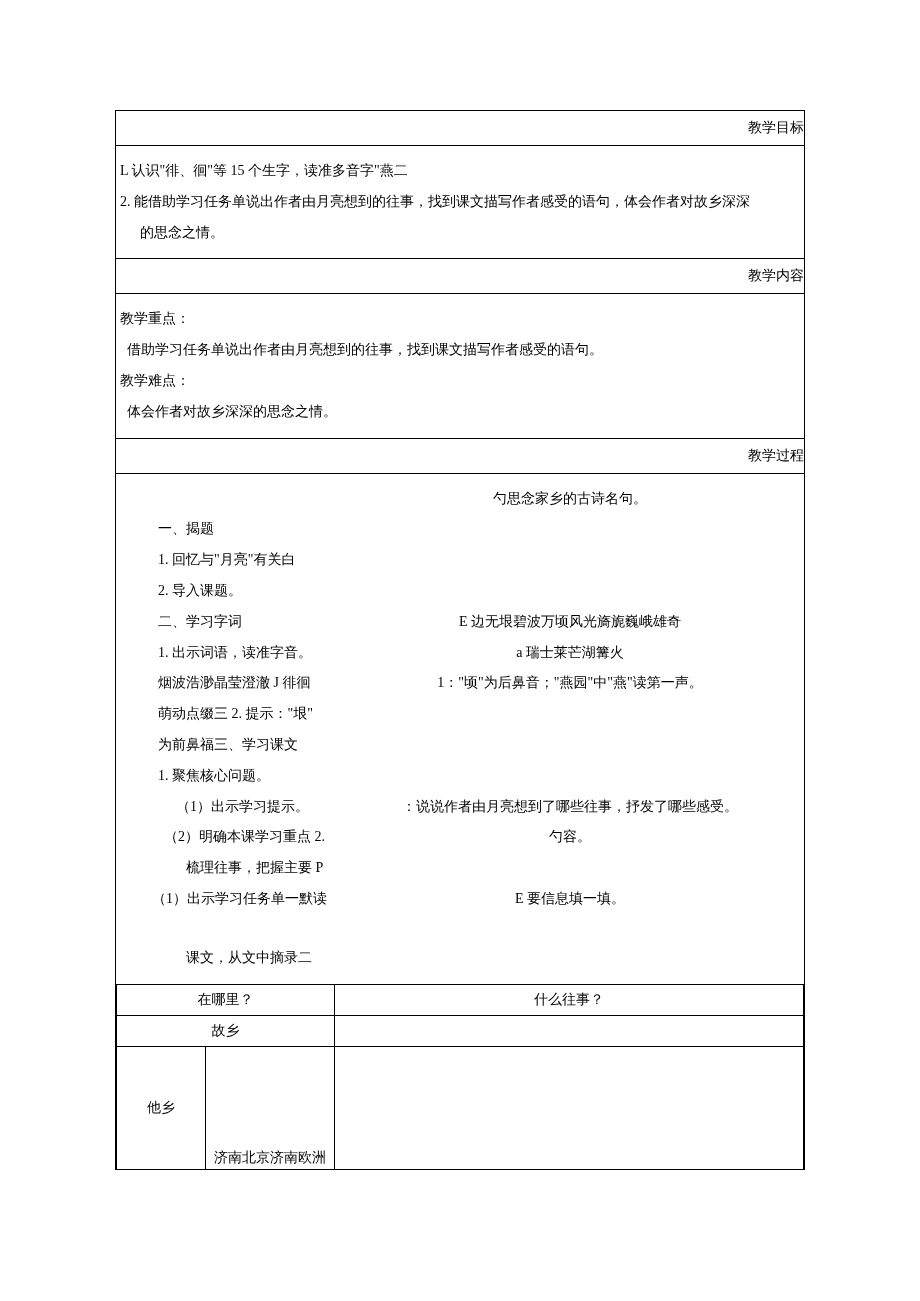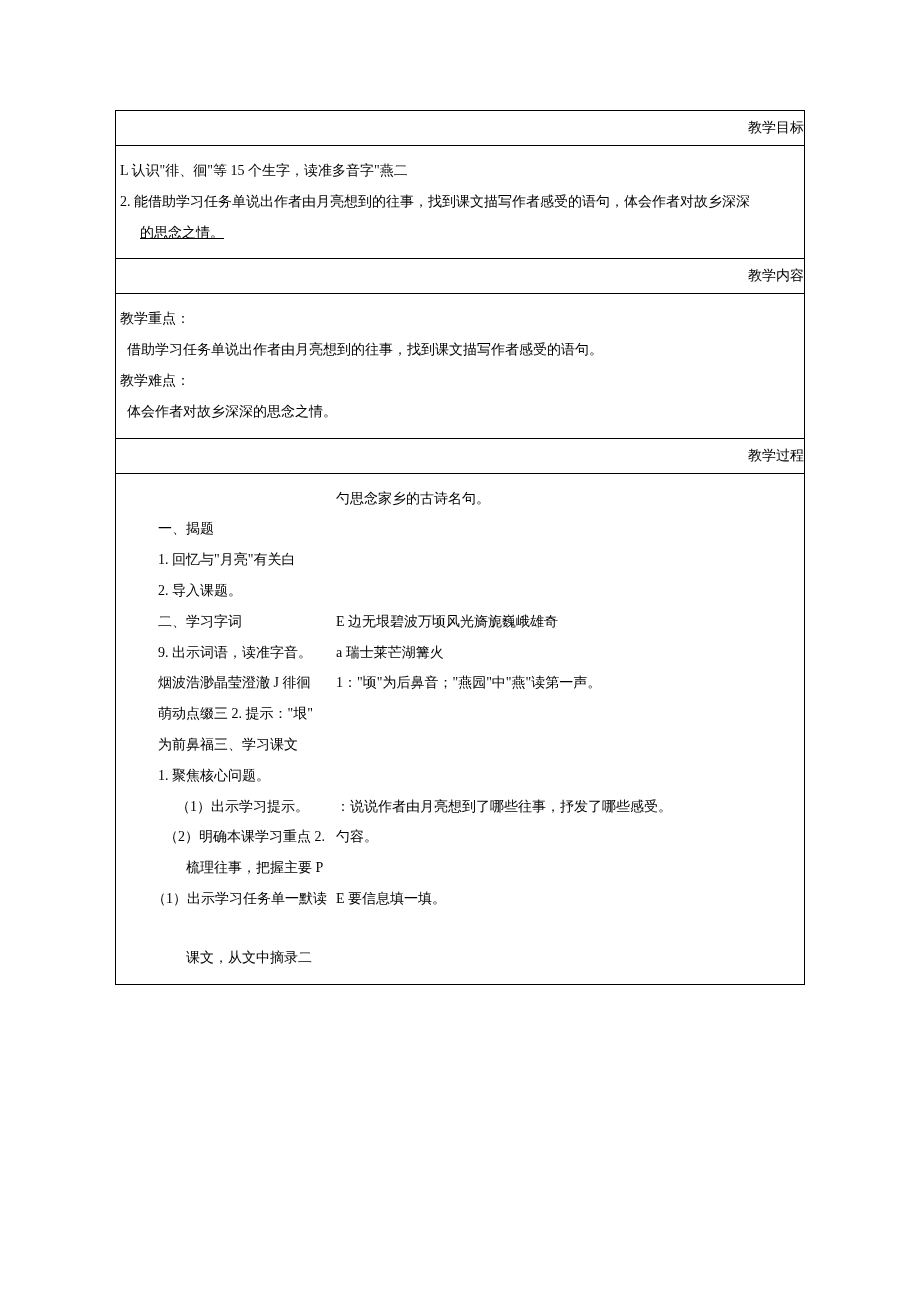--- a/index.html
+++ b/index.html
@@ -99,7 +99,7 @@
           <div class="content-block">
             <div class="line indent0">L 认识"徘、徊"等 15 个生字，读准多音字"燕二</div>
             <div class="line indent0">2. 能借助学习任务单说出作者由月亮想到的往事，找到课文描写作者感受的语句，体会作者对故乡深深</div>
-            <div class="line" style="padding-left:24px;text-decoration:underline;">的思念之情。</div>
+            <div class="line" style="padding-left:24px;">的思念之情。</div>
           </div>
         </td>
       </tr>

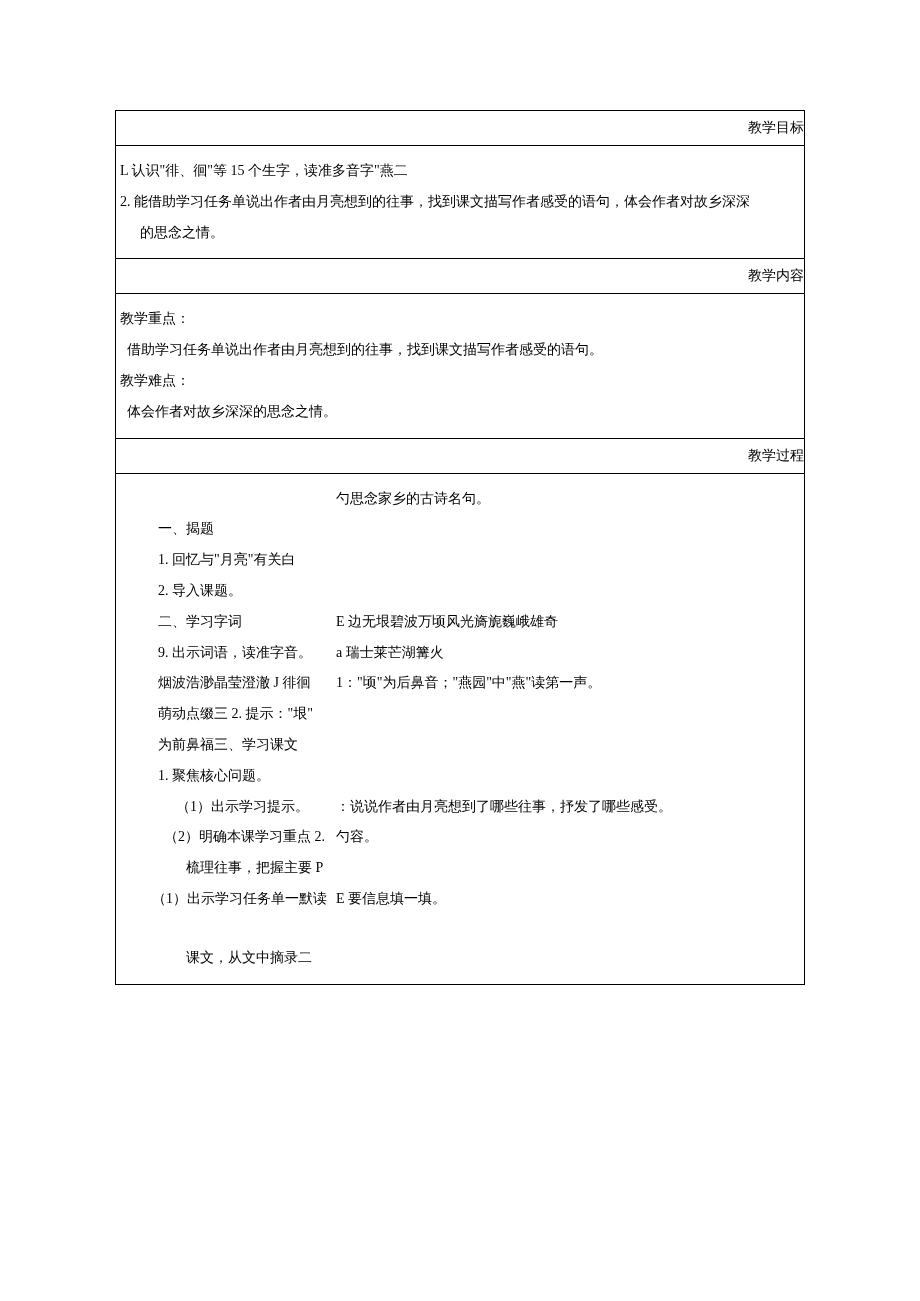--- a/index.html
+++ b/index.html
@@ -67,7 +67,7 @@
   }
   .two-col-wrap .left .ln.small { padding-left: 60px; }
   .two-col-wrap .left .ln.mid { padding-left: 48px; }
-  .two-col-wrap .right .ln0 { padding-left: 0; }
+  .two-col-wrap .right .ln0 { padding-left: 0; text-align: center; }
 
   
   table.inner {

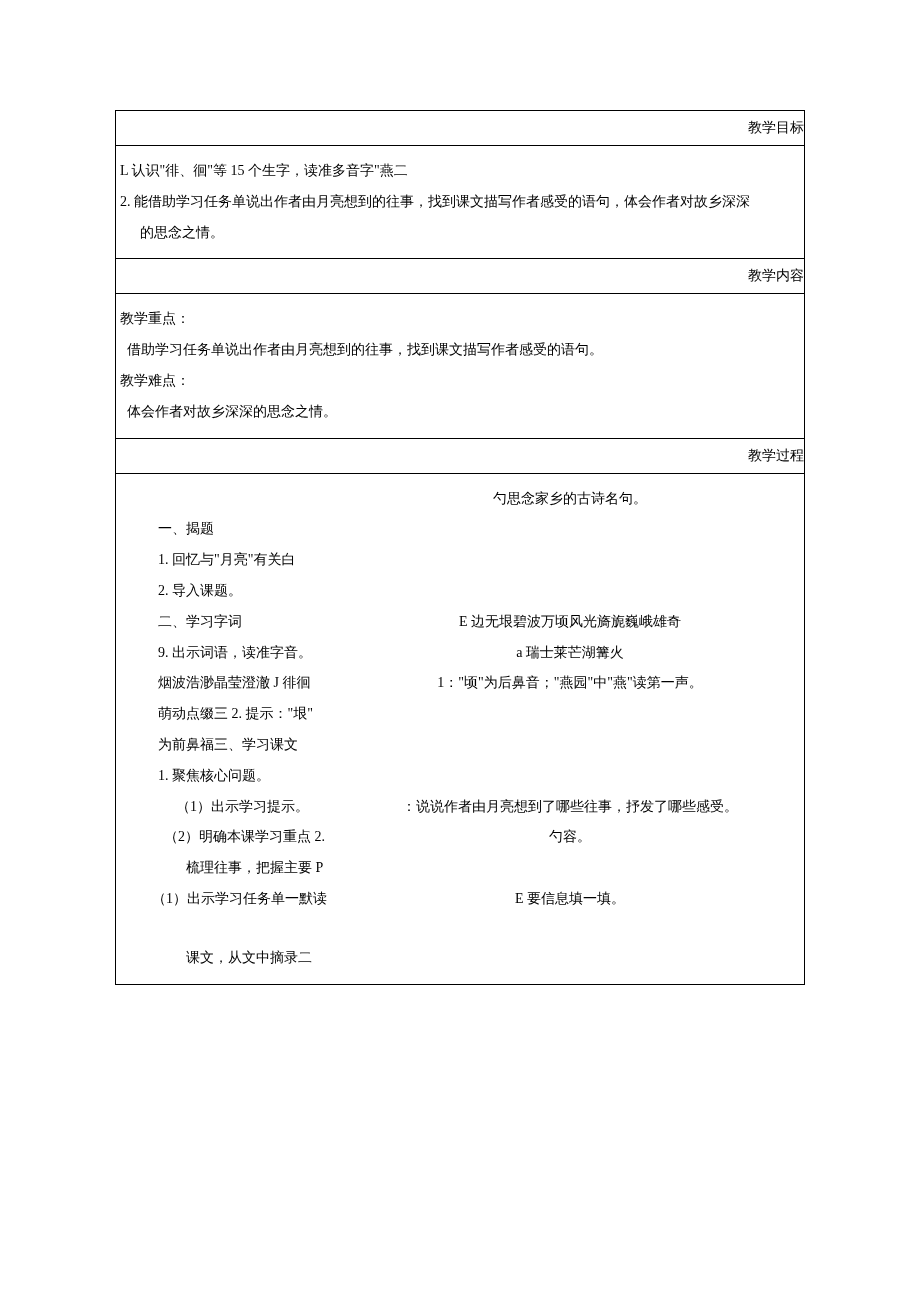--- a/index.html
+++ b/index.html
@@ -128,7 +128,7 @@
               <div class="ln">1. 回忆与"月亮"有关白</div>
               <div class="ln">2. 导入课题。</div>
               <div class="ln">二、学习字词</div>
-              <div class="ln">9. 出示词语，读准字音。</div>
+              <div class="ln">1. 出示词语，读准字音。</div>
               <div class="ln">烟波浩渺晶莹澄澈 J 徘徊</div>
               <div class="ln">萌动点缀三 2. 提示："垠"</div>
               <div class="ln">为前鼻福三、学习课文</div>

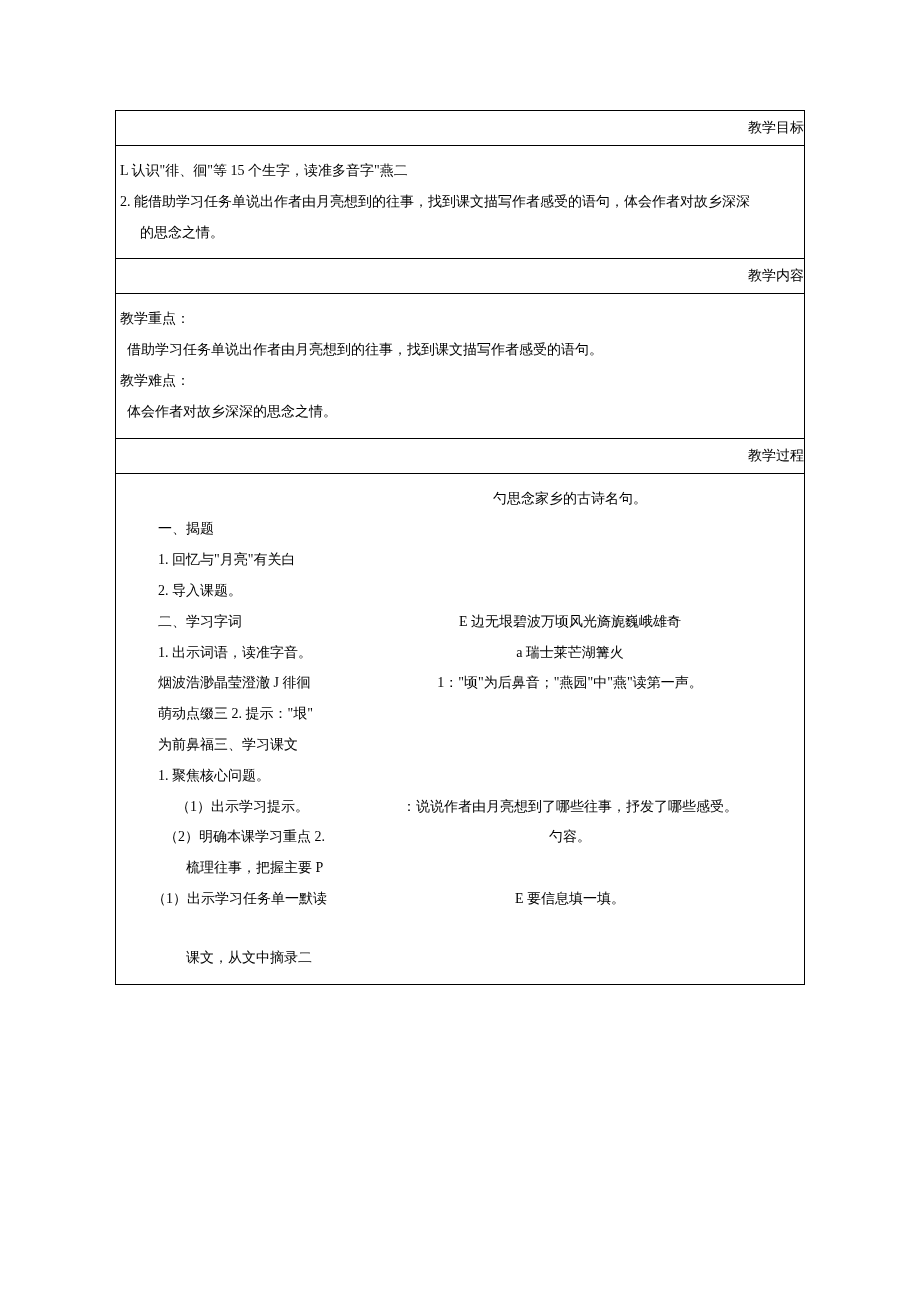--- a/index.html
+++ b/index.html
@@ -158,6 +158,27 @@
             </div>
           </div>
 
+          <table class="inner">
+            <tbody>
+                <tr>
+              <th colspan="2" style="width:200px;">在哪里？</th>
+              <th>什么往事？</th>
+            </tr>
+            <tr>
+              <td colspan="2">故乡</td>
+              <td></td>
+            </tr>
+            <tr>
+              <td rowspan="2" style="width:80px; vertical-align:middle; border-bottom:none;" class="tall">他乡</td>
+              <td style="width:120px; border-bottom:none;" class="tall"></td>
+              <td class="tall" style="border-bottom:none;"></td>
+            </tr>
+            <tr>
+              <td style="border-top:none; border-bottom:none; vertical-align:bottom; padding-bottom:2px;">济南北京济南欧洲</td>
+              <td style="border-top:none; border-bottom:none;"></td>
+            </tr>
+          </tbody>
+            </table>
         </td>
       </tr>
     </tbody>

